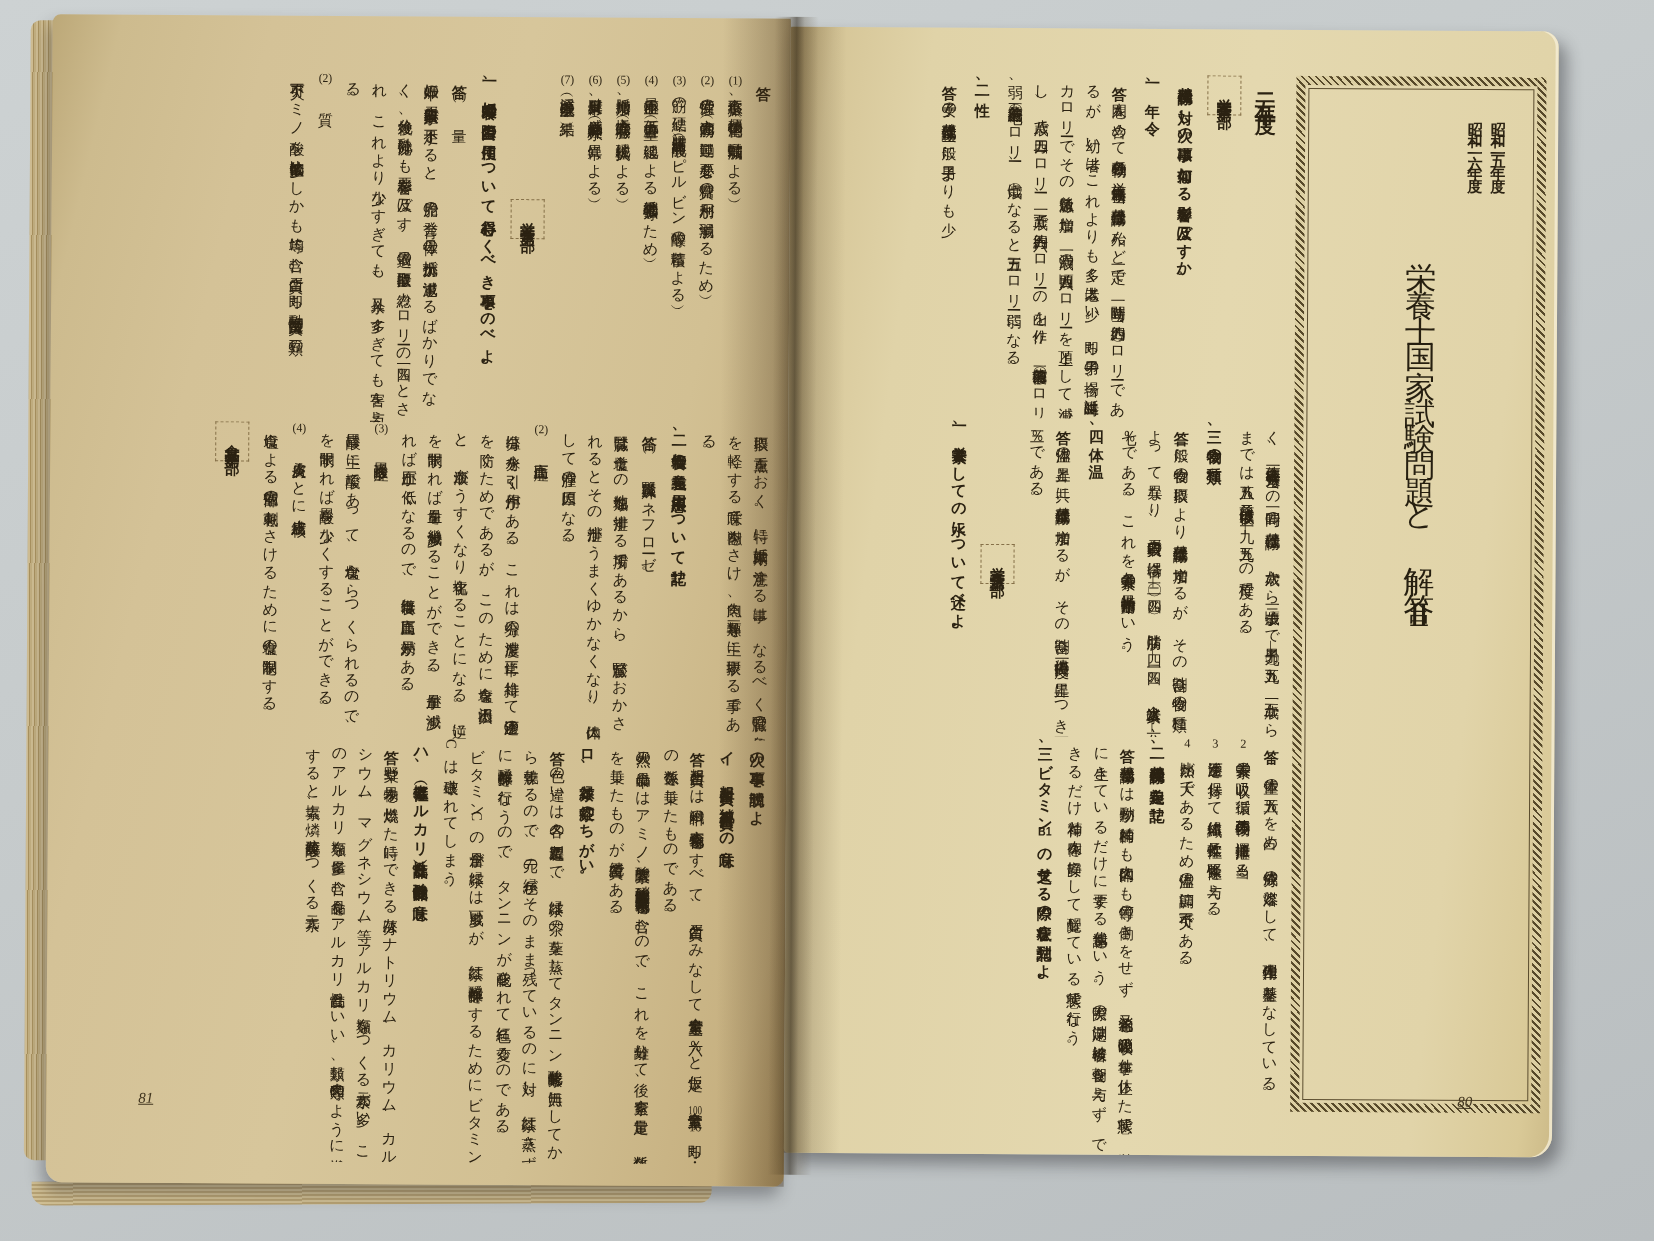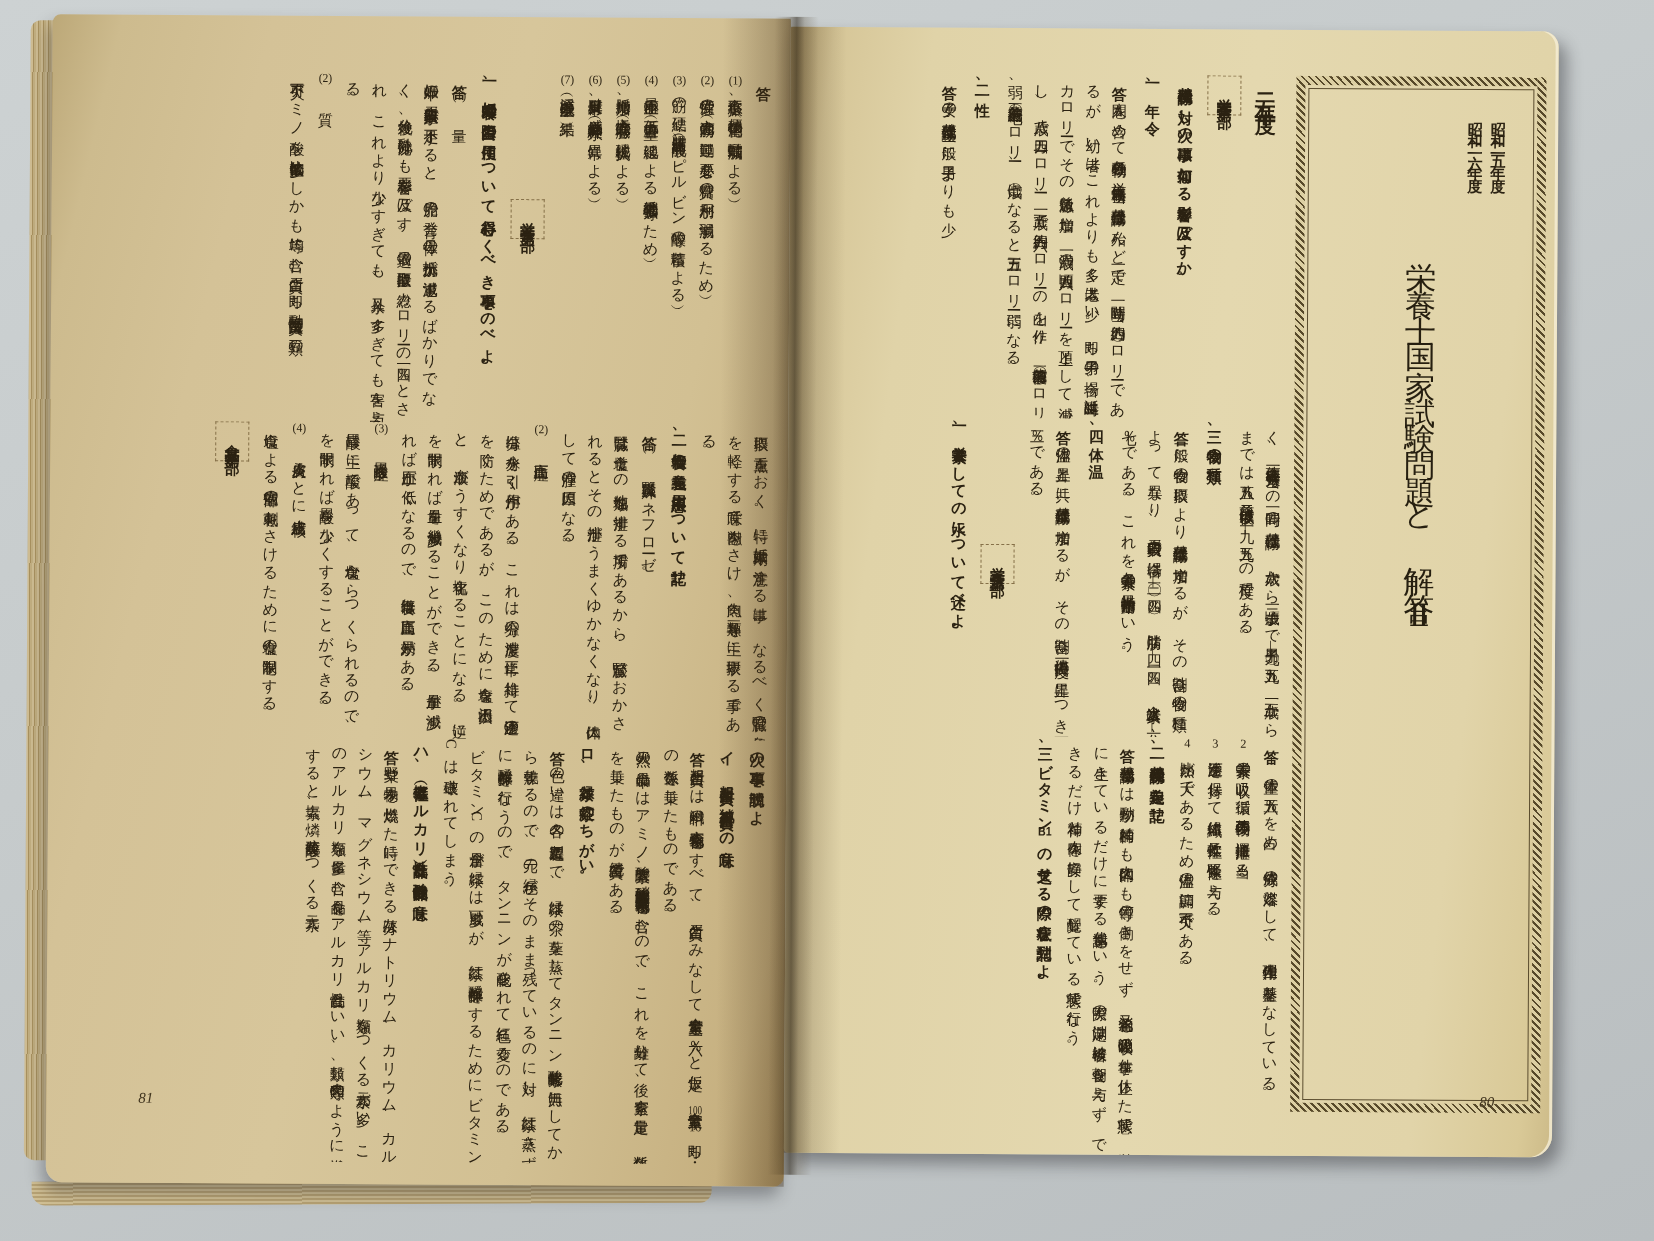--- a/index.html
+++ b/index.html
@@ -56,7 +56,7 @@
   .year{display:block;font-size:15px;font-weight:600;letter-spacing:11px;margin:0 4px;color:#2b2212;}
   .main-title{position:absolute;top:148px;left:50%;transform:translateX(-50%);
     writing-mode:vertical-rl;font-size:31px;letter-spacing:27px;color:#261f10;white-space:nowrap;}
-  .pagenum{position:absolute;font-style:italic;font-size:15px;color:#41351f;}
+  .pagenum{position:absolute;font-style:italic;font-size:15px;color:#41351f;text-decoration:underline;}
   .pagenum-left{left:92px;bottom:76px;}
   .pagenum-right{right:58px;bottom:46px;margin-top:40px;}
 </style>

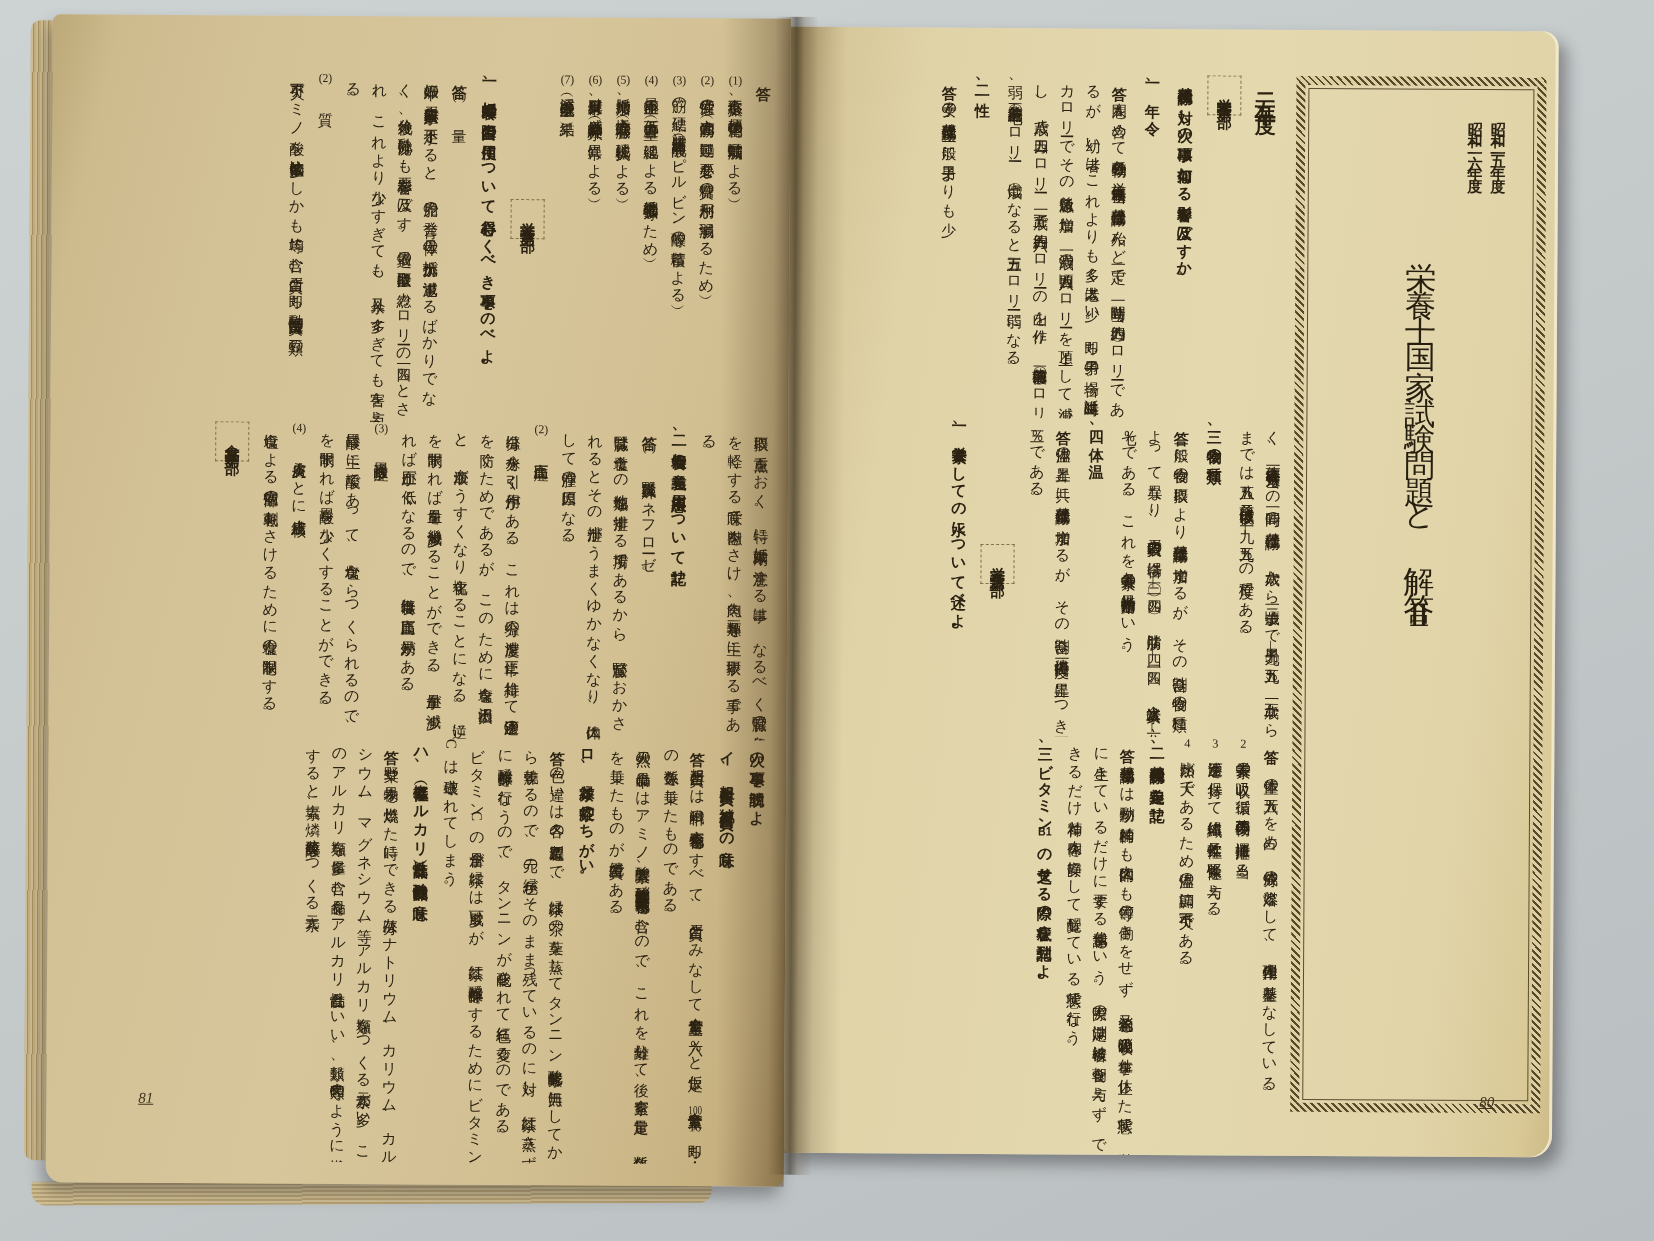--- a/index.html
+++ b/index.html
@@ -58,7 +58,7 @@
     writing-mode:vertical-rl;font-size:31px;letter-spacing:27px;color:#261f10;white-space:nowrap;}
   .pagenum{position:absolute;font-style:italic;font-size:15px;color:#41351f;text-decoration:underline;}
   .pagenum-left{left:92px;bottom:76px;}
-  .pagenum-right{right:58px;bottom:46px;margin-top:40px;}
+  .pagenum-right{right:80px;bottom:46px;margin-top:40px;}
 </style>
 </head>
 <body>

